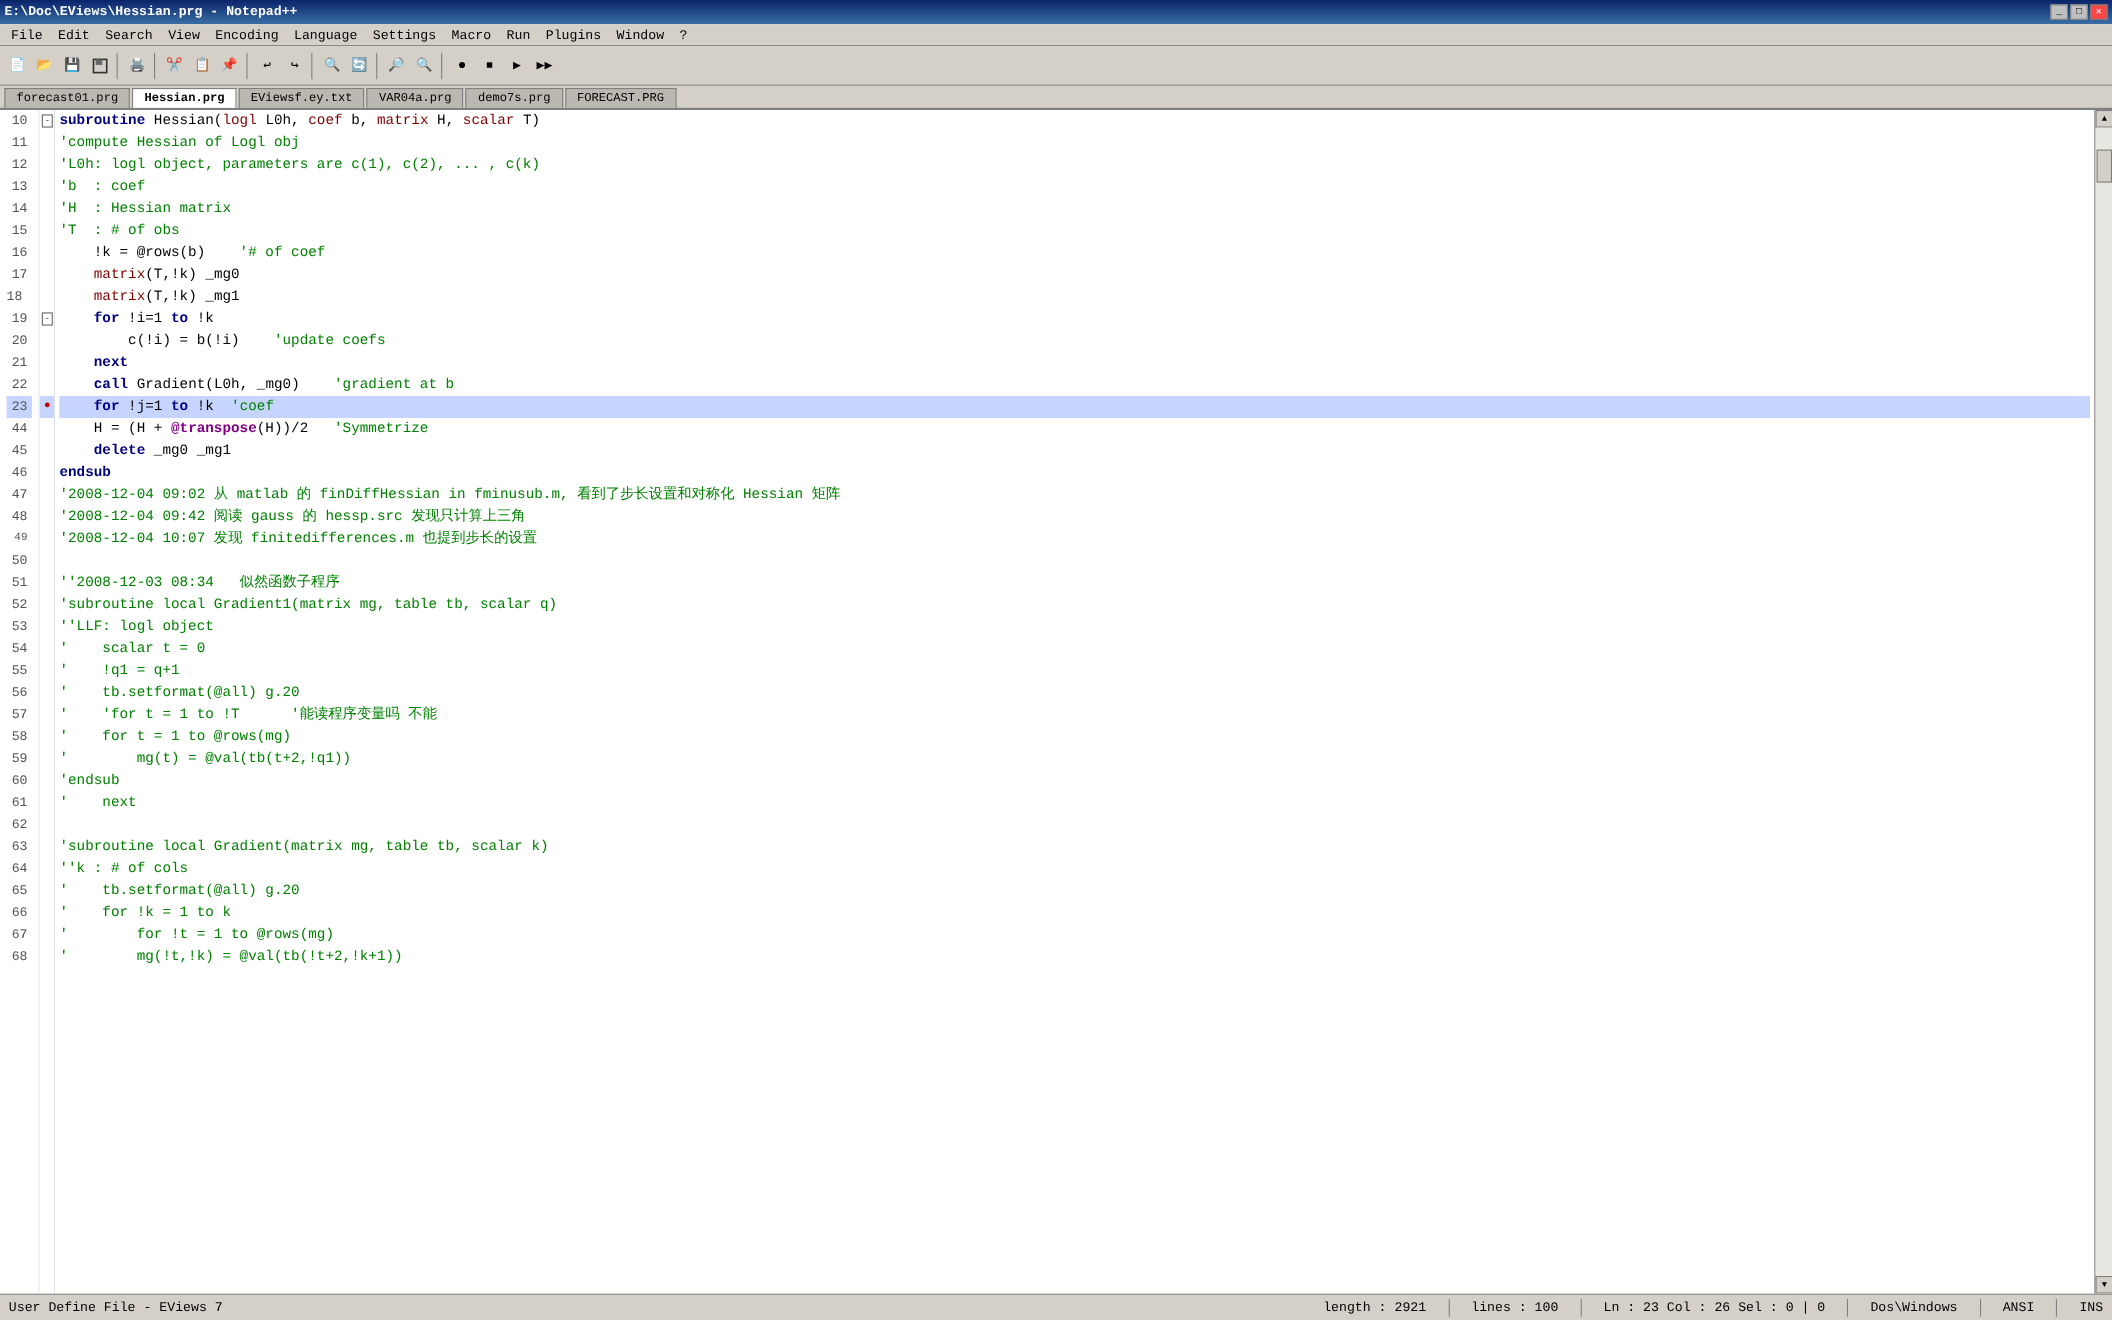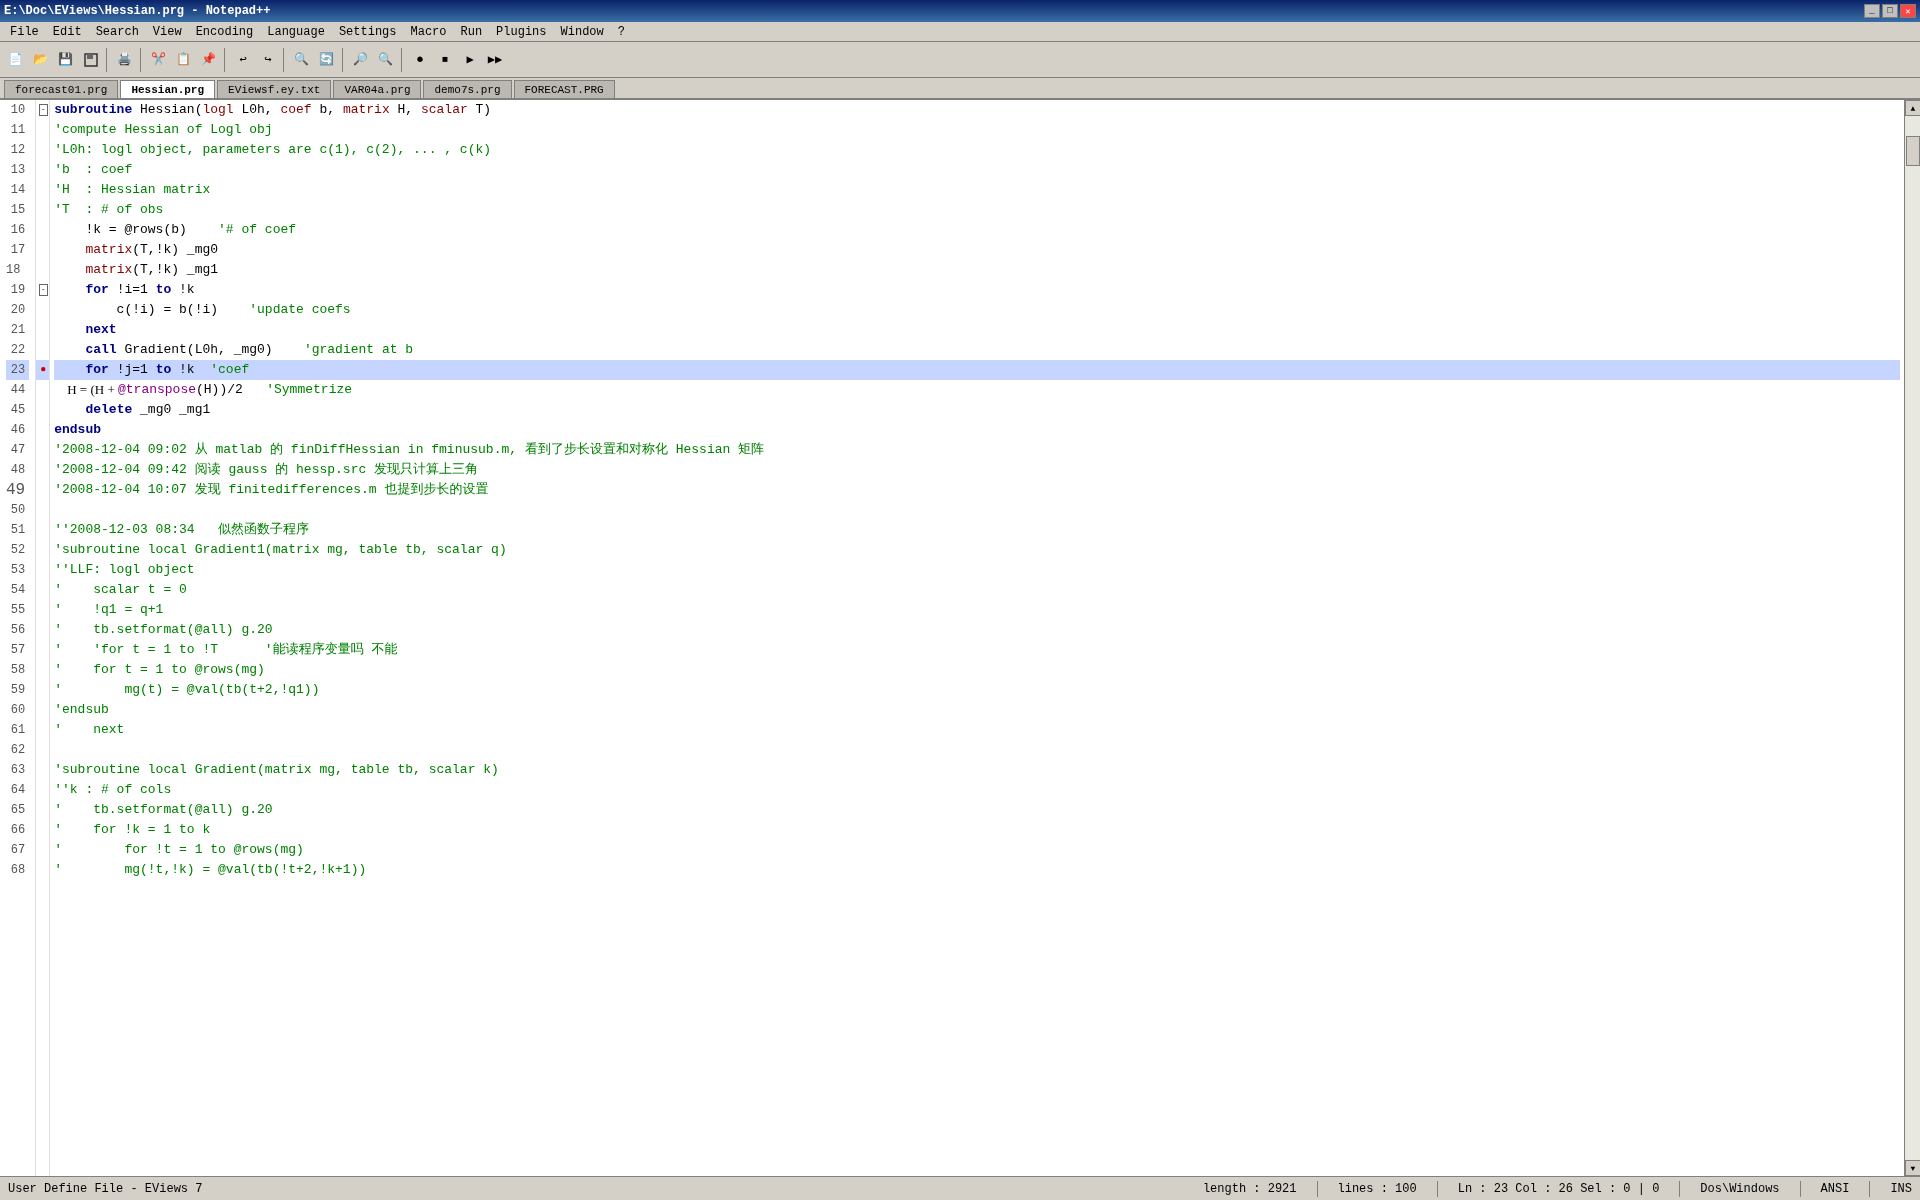--- a/index.html
+++ b/index.html
@@ -383,7 +383,7 @@
       <div class="code-line" style="height: 20px; line-height: 20px;"><span style="color: rgb(0, 0, 0);">    </span><span style="color: rgb(0, 0, 128); font-weight: bold;">next</span></div>
       <div class="code-line" style="height: 20px; line-height: 20px;"><span style="color: rgb(0, 0, 0);">    </span><span style="color: rgb(0, 0, 128); font-weight: bold;">call</span><span style="color: rgb(0, 0, 0);"> Gradient(L0h, _mg0)    </span><span style="color: rgb(0, 128, 0);">'gradient at b</span></div>
       <div class="code-line highlighted" style="height: 20px; line-height: 20px;"><span style="color: rgb(0, 0, 0);">    </span><span style="color: rgb(0, 0, 128); font-weight: bold;">for</span><span style="color: rgb(0, 0, 0);"> !j=1 </span><span style="color: rgb(0, 0, 128); font-weight: bold;">to</span><span style="color: rgb(0, 0, 0);"> !k  </span><span style="color: rgb(0, 128, 0);">'coef</span></div>
-      <div class="code-line" style="height: 20px; line-height: 20px;"><span style="color: rgb(0, 0, 0); font-family: Liberation Serif, serif;">    H = (H + </span><span style="color: rgb(128, 0, 128);">@transpose</span><span style="color: rgb(0, 0, 0);">(H))/2   </span><span style="color: rgb(0, 128, 0);">'Symmetrize</span></div>
+      <div class="code-line" style="height: 20px; line-height: 20px;"><span style="color: rgb(0, 0, 0);">    H = (H + </span><span style="color: rgb(128, 0, 128);">@transpose</span><span style="color: rgb(0, 0, 0);">(H))/2   </span><span style="color: rgb(0, 128, 0);">'Symmetrize</span></div>
       <div class="code-line" style="height: 20px; line-height: 20px;"><span style="color: rgb(0, 0, 0);">    </span><span style="color: rgb(0, 0, 128); font-weight: bold;">delete</span><span style="color: rgb(0, 0, 0);"> _mg0 _mg1</span></div>
       <div class="code-line" style="height: 20px; line-height: 20px;"><span style="color: rgb(0, 0, 128); font-weight: bold;">endsub</span></div>
       <div class="code-line" style="height: 20px; line-height: 20px;"><span style="color: rgb(0, 128, 0);">'2008-12-04 09:02 从 matlab 的 finDiffHessian in fminusub.m, 看到了步长设置和对称化 Hessian 矩阵</span></div>

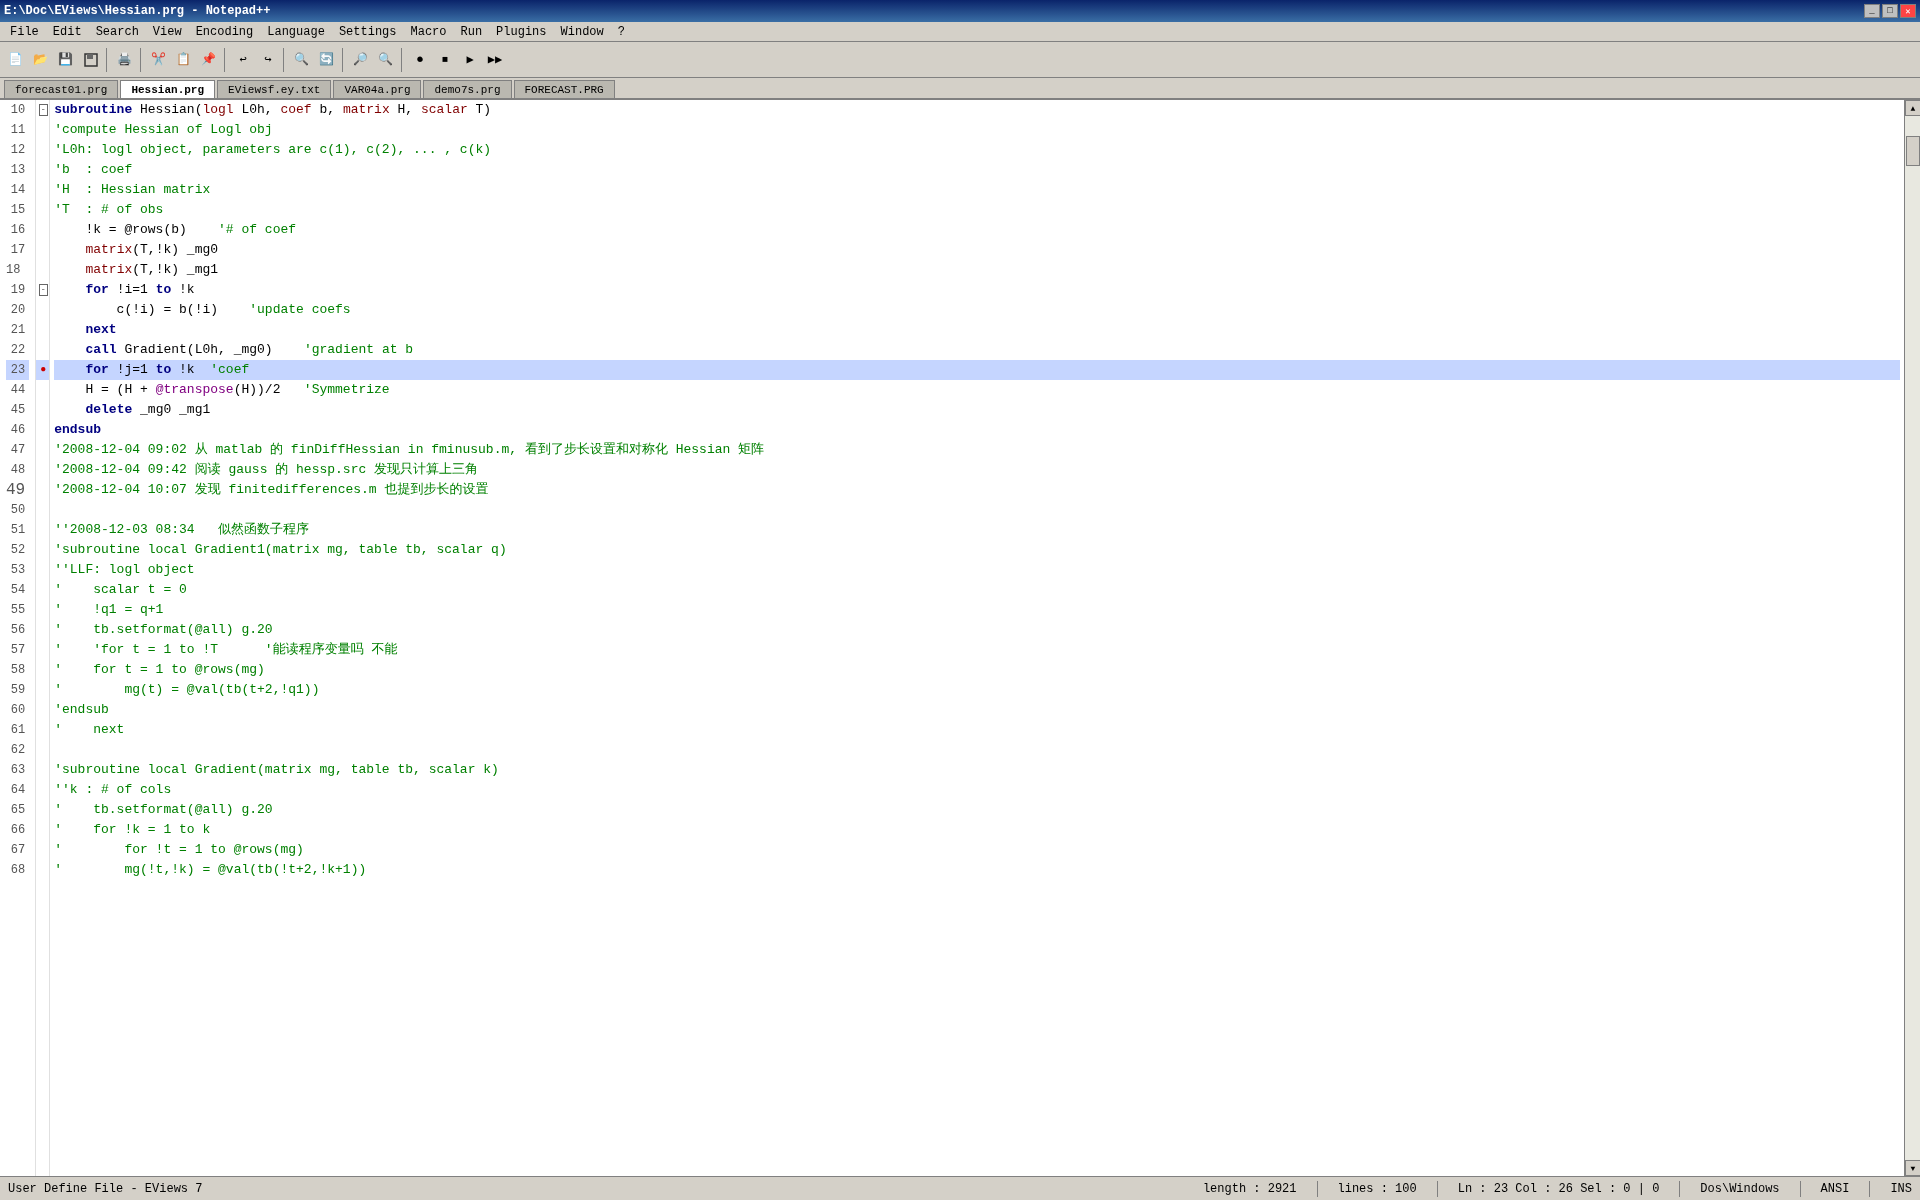--- a/index.html
+++ b/index.html
@@ -383,7 +383,7 @@
       <div class="code-line" style="height: 20px; line-height: 20px;"><span style="color: rgb(0, 0, 0);">    </span><span style="color: rgb(0, 0, 128); font-weight: bold;">next</span></div>
       <div class="code-line" style="height: 20px; line-height: 20px;"><span style="color: rgb(0, 0, 0);">    </span><span style="color: rgb(0, 0, 128); font-weight: bold;">call</span><span style="color: rgb(0, 0, 0);"> Gradient(L0h, _mg0)    </span><span style="color: rgb(0, 128, 0);">'gradient at b</span></div>
       <div class="code-line highlighted" style="height: 20px; line-height: 20px;"><span style="color: rgb(0, 0, 0);">    </span><span style="color: rgb(0, 0, 128); font-weight: bold;">for</span><span style="color: rgb(0, 0, 0);"> !j=1 </span><span style="color: rgb(0, 0, 128); font-weight: bold;">to</span><span style="color: rgb(0, 0, 0);"> !k  </span><span style="color: rgb(0, 128, 0);">'coef</span></div>
-      <div class="code-line" style="height: 20px; line-height: 20px;"><span style="color: rgb(0, 0, 0);">    H = (H + </span><span style="color: rgb(128, 0, 128);">@transpose</span><span style="color: rgb(0, 0, 0);">(H))/2   </span><span style="color: rgb(0, 128, 0);">'Symmetrize</span></div>
+      <div class="code-line" style="height: 20px; line-height: 20px;"><span style="color: rgb(0, 0, 0);">    H = (H + </span><span style="color: rgb(128, 0, 128); font-weight: bold;">@transpose</span><span style="color: rgb(0, 0, 0);">(H))/2   </span><span style="color: rgb(0, 128, 0);">'Symmetrize</span></div>
       <div class="code-line" style="height: 20px; line-height: 20px;"><span style="color: rgb(0, 0, 0);">    </span><span style="color: rgb(0, 0, 128); font-weight: bold;">delete</span><span style="color: rgb(0, 0, 0);"> _mg0 _mg1</span></div>
       <div class="code-line" style="height: 20px; line-height: 20px;"><span style="color: rgb(0, 0, 128); font-weight: bold;">endsub</span></div>
       <div class="code-line" style="height: 20px; line-height: 20px;"><span style="color: rgb(0, 128, 0);">'2008-12-04 09:02 从 matlab 的 finDiffHessian in fminusub.m, 看到了步长设置和对称化 Hessian 矩阵</span></div>

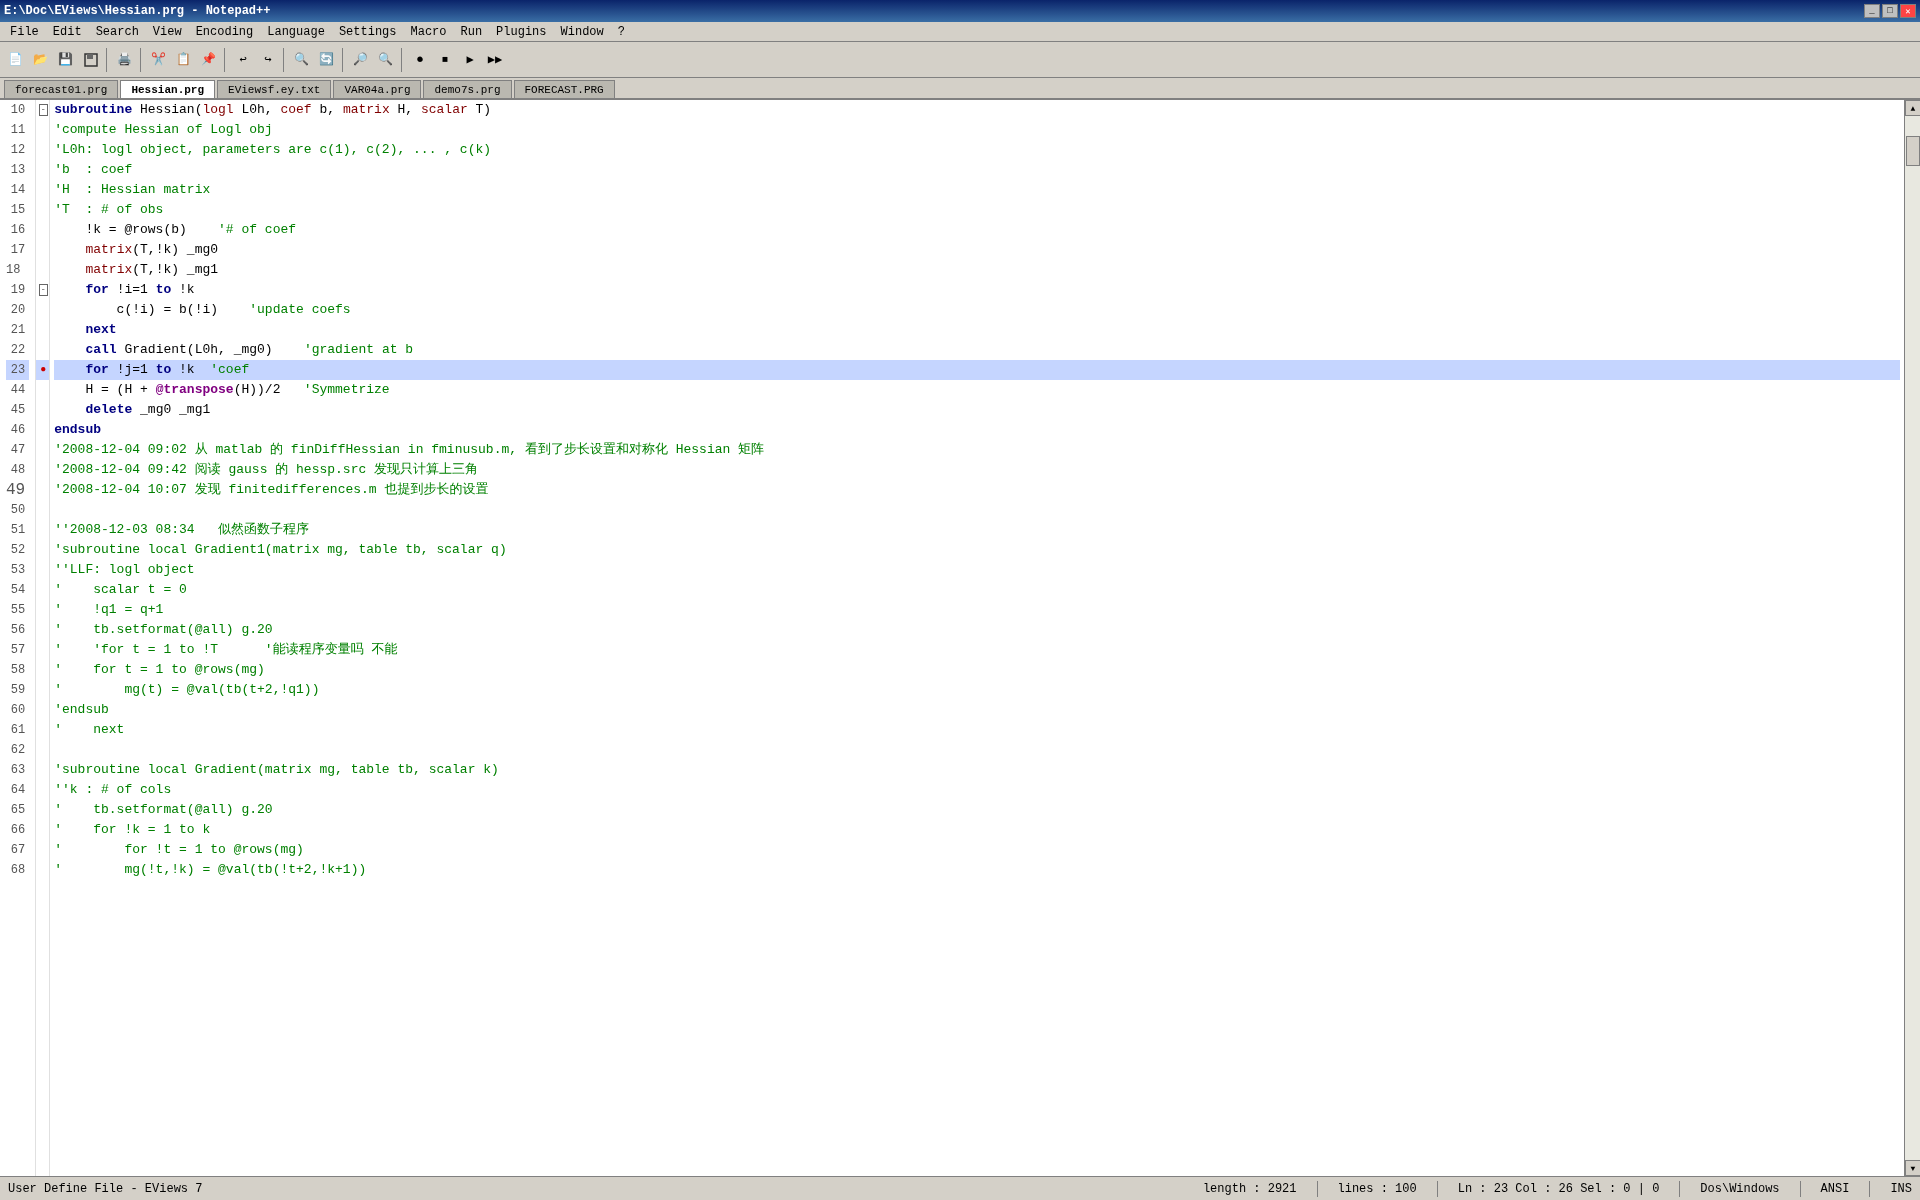--- a/index.html
+++ b/index.html
@@ -306,7 +306,7 @@
       <div style="height: 20px; line-height: 20px; font-size: 12px; text-align: right; padding-right: 4px; color: rgb(85, 85, 85);">46</div>
       <div style="height: 20px; line-height: 20px; font-size: 12px; text-align: right; padding-right: 4px; color: rgb(85, 85, 85);">47</div>
       <div style="height: 20px; line-height: 20px; font-size: 12px; text-align: right; padding-right: 4px; color: rgb(85, 85, 85);">48</div>
-      <div style="height: 20px; line-height: 20px; font-size: 16px; text-align: right; padding-right: 4px; color: rgb(85, 85, 85);">49</div>
+      <div style="height: 20px; line-height: 20px; font-size: 10px; text-align: right; padding-right: 4px; color: rgb(85, 85, 85);">49</div>
       <div style="height: 20px; line-height: 20px; font-size: 12px; text-align: right; padding-right: 4px; color: rgb(85, 85, 85);">50</div>
       <div style="height: 20px; line-height: 20px; font-size: 12px; text-align: right; padding-right: 4px; color: rgb(85, 85, 85);">51</div>
       <div style="height: 20px; line-height: 20px; font-size: 12px; text-align: right; padding-right: 4px; color: rgb(85, 85, 85);">52</div>

